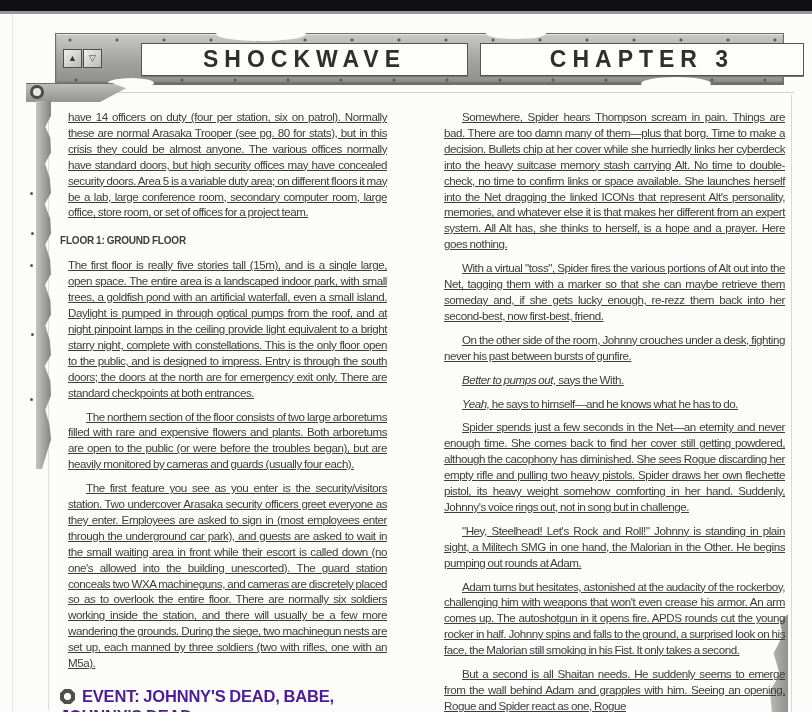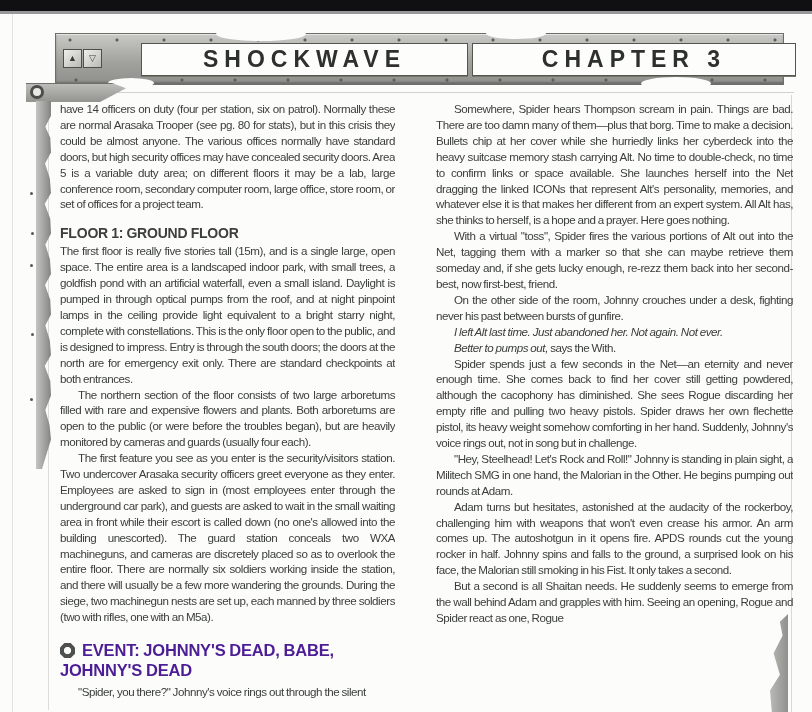--- a/index.html
+++ b/index.html
@@ -41,7 +41,7 @@
     display:flex;align-items:center;justify-content:center;margin-left:36px;
   }
   .panel-shockwave{left:49px;width:325px;}
-  .panel-chapter{left:380px;width:322px;justify-content:center;}
+  .panel-chapter{left:388px;width:322px;justify-content:center;}
   .banner-title{
     font-weight:bold;color:#2d302d;
     font-size:23px;letter-spacing:6px;

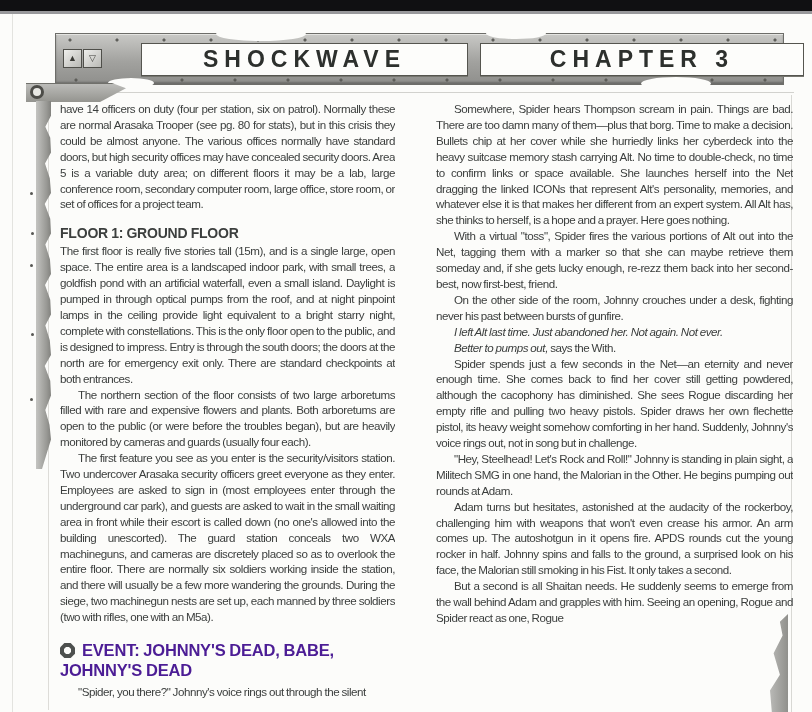--- a/index.html
+++ b/index.html
@@ -94,7 +94,7 @@
   }
   .col-left{left:60px;width:335px;}
   .col-right{left:436px;width:357px;}
-  .para{margin:0;}
+  .para{margin:8px;text-decoration:underline;}
   .para.ind{text-indent:18px;}
   .it{font-style:italic;}
   .sec-h{

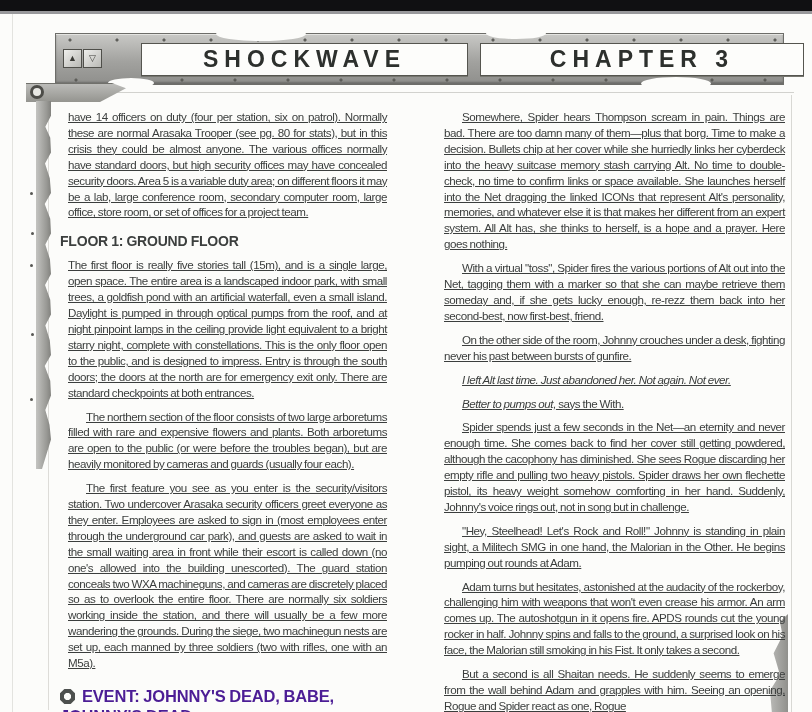--- a/index.html
+++ b/index.html
@@ -98,7 +98,7 @@
   .para.ind{text-indent:18px;}
   .it{font-style:italic;}
   .sec-h{
-    margin:13px 0 2px 0;font-size:14px;line-height:16px;
+    margin:13px 0 2px 0;font-size:10px;line-height:16px;
     font-weight:bold;color:#3c3f3e;letter-spacing:-0.2px;text-align:left;
   }
   .event-h{

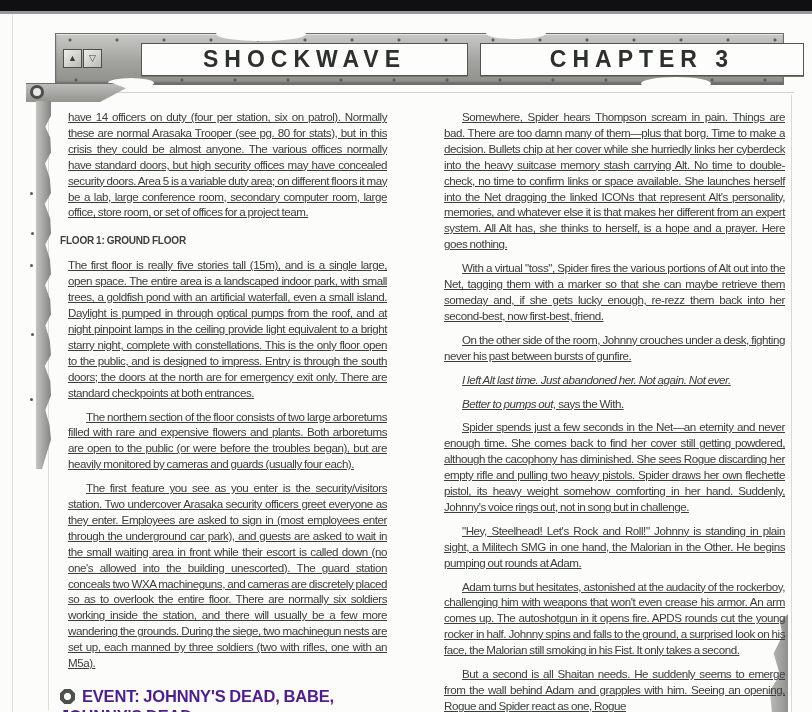--- a/index.html
+++ b/index.html
@@ -164,7 +164,6 @@
     <p class="para ind">Somewhere, Spider hears Thompson scream in pain. Things are bad. There are too damn many of them—plus that borg. Time to make a decision. Bullets chip at her cover while she hurriedly links her cyberdeck into the heavy suitcase memory stash carrying Alt. No time to double-check, no time to confirm links or space available. She launches herself into the Net dragging the linked ICONs that represent Alt's personality, memories, and whatever else it is that makes her different from an expert system. All Alt has, she thinks to herself, is a hope and a prayer. Here goes nothing.</p>
     <p class="para ind">With a virtual "toss", Spider fires the various portions of Alt out into the Net, tagging them with a marker so that she can maybe retrieve them someday and, if she gets lucky enough, re-rezz them back into her second-best, now first-best, friend.</p>
     <p class="para ind">On the other side of the room, Johnny crouches under a desk, fighting never his past between bursts of gunfire.</p>
-    <p class="para ind"><span class="it">I left Alt last time. Just abandoned her. Not again. Not ever.</span></p>
     <p class="para ind"><span class="it">Better to pumps out,</span><span> says the With.</span></p>
     <p class="para ind">Spider spends just a few seconds in the Net—an eternity and never enough time. She comes back to find her cover still getting powdered, although the cacophony has diminished. She sees Rogue discarding her empty rifle and pulling two heavy pistols. Spider draws her own flechette pistol, its heavy weight somehow comforting in her hand. Suddenly, Johnny's voice rings out, not in song but in challenge.</p>
     <p class="para ind">"Hey, Steelhead! Let's Rock and Roll!" Johnny is standing in plain sight, a Militech SMG in one hand, the Malorian in the Other. He begins pumping out rounds at Adam.</p>

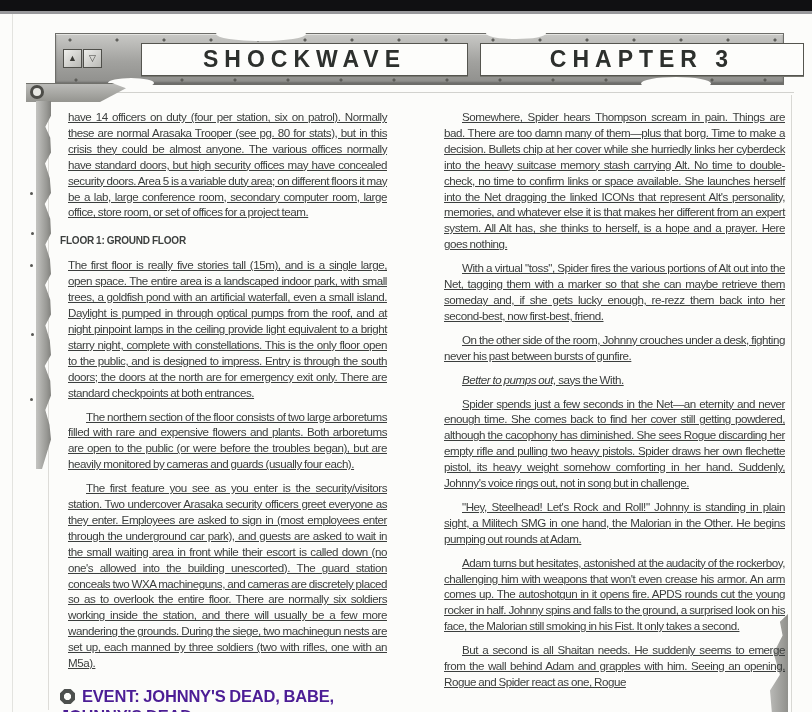--- a/index.html
+++ b/index.html
@@ -165,6 +165,7 @@
     <p class="para ind">With a virtual "toss", Spider fires the various portions of Alt out into the Net, tagging them with a marker so that she can maybe retrieve them someday and, if she gets lucky enough, re-rezz them back into her second-best, now first-best, friend.</p>
     <p class="para ind">On the other side of the room, Johnny crouches under a desk, fighting never his past between bursts of gunfire.</p>
     <p class="para ind"><span class="it">Better to pumps out,</span><span> says the With.</span></p>
+    <p class="para ind"><span class="it">Yeah,</span><span> he says to himself—and he knows what he has to do.</span></p>
     <p class="para ind">Spider spends just a few seconds in the Net—an eternity and never enough time. She comes back to find her cover still getting powdered, although the cacophony has diminished. She sees Rogue discarding her empty rifle and pulling two heavy pistols. Spider draws her own flechette pistol, its heavy weight somehow comforting in her hand. Suddenly, Johnny's voice rings out, not in song but in challenge.</p>
     <p class="para ind">"Hey, Steelhead! Let's Rock and Roll!" Johnny is standing in plain sight, a Militech SMG in one hand, the Malorian in the Other. He begins pumping out rounds at Adam.</p>
     <p class="para ind">Adam turns but hesitates, astonished at the audacity of the rockerboy, challenging him with weapons that won't even crease his armor. An arm comes up. The autoshotgun in it opens fire. APDS rounds cut the young rocker in half. Johnny spins and falls to the ground, a surprised look on his face, the Malorian still smoking in his Fist. It only takes a second.</p>

